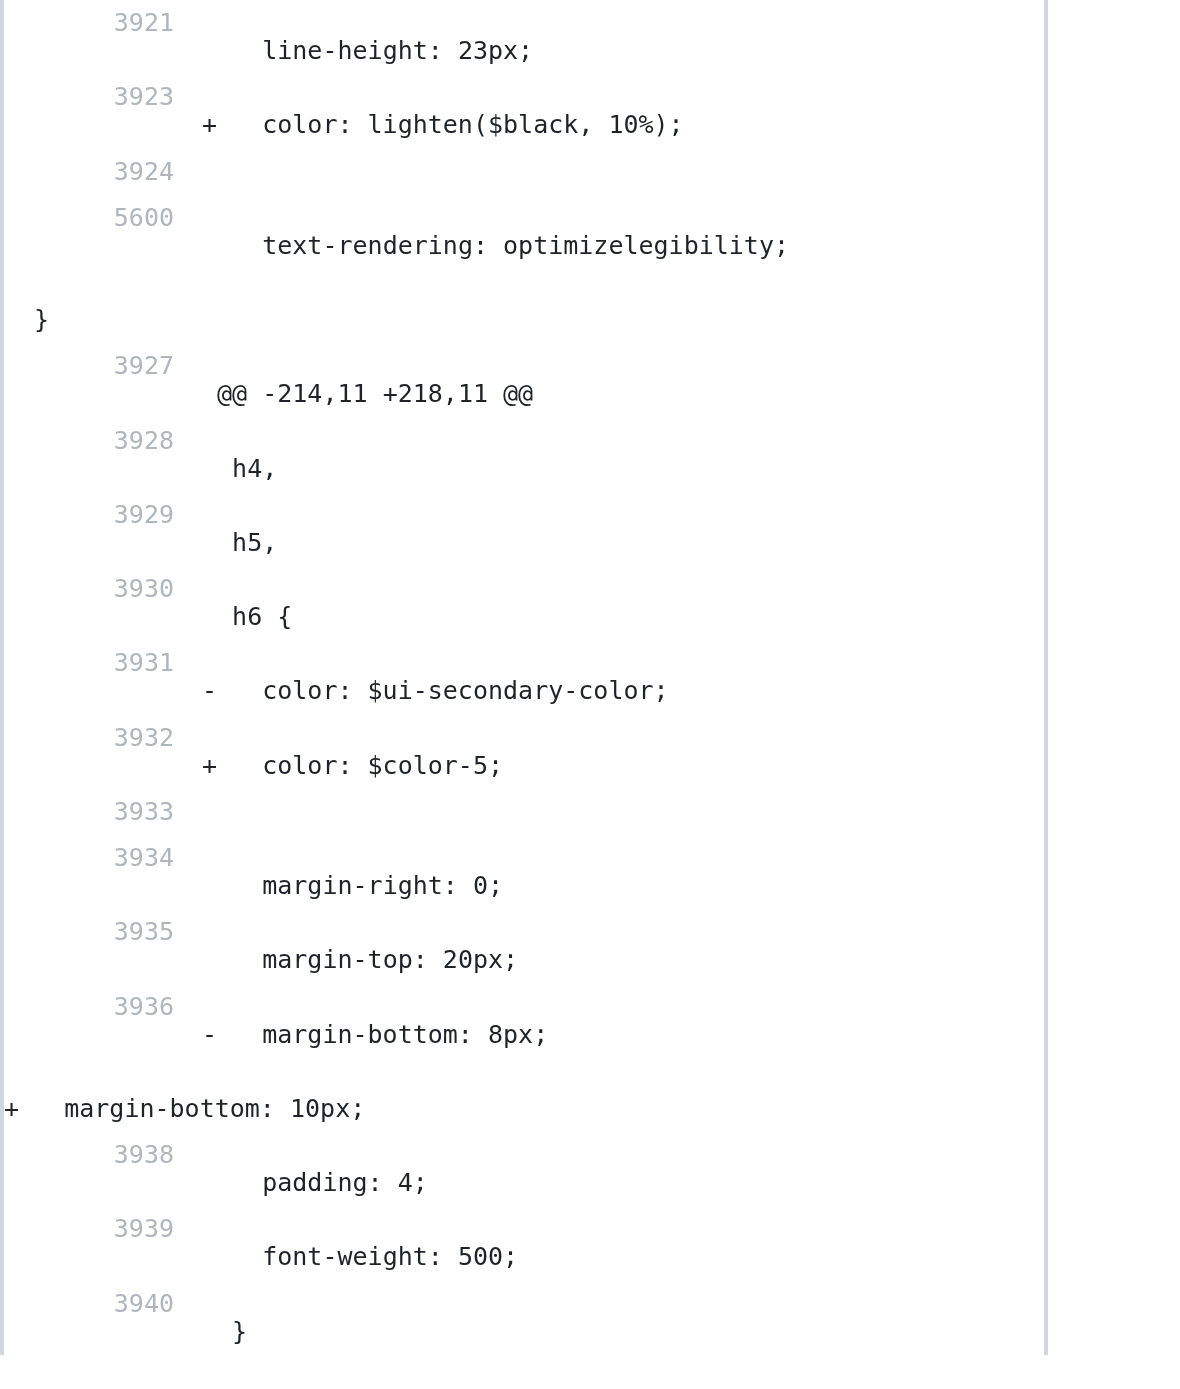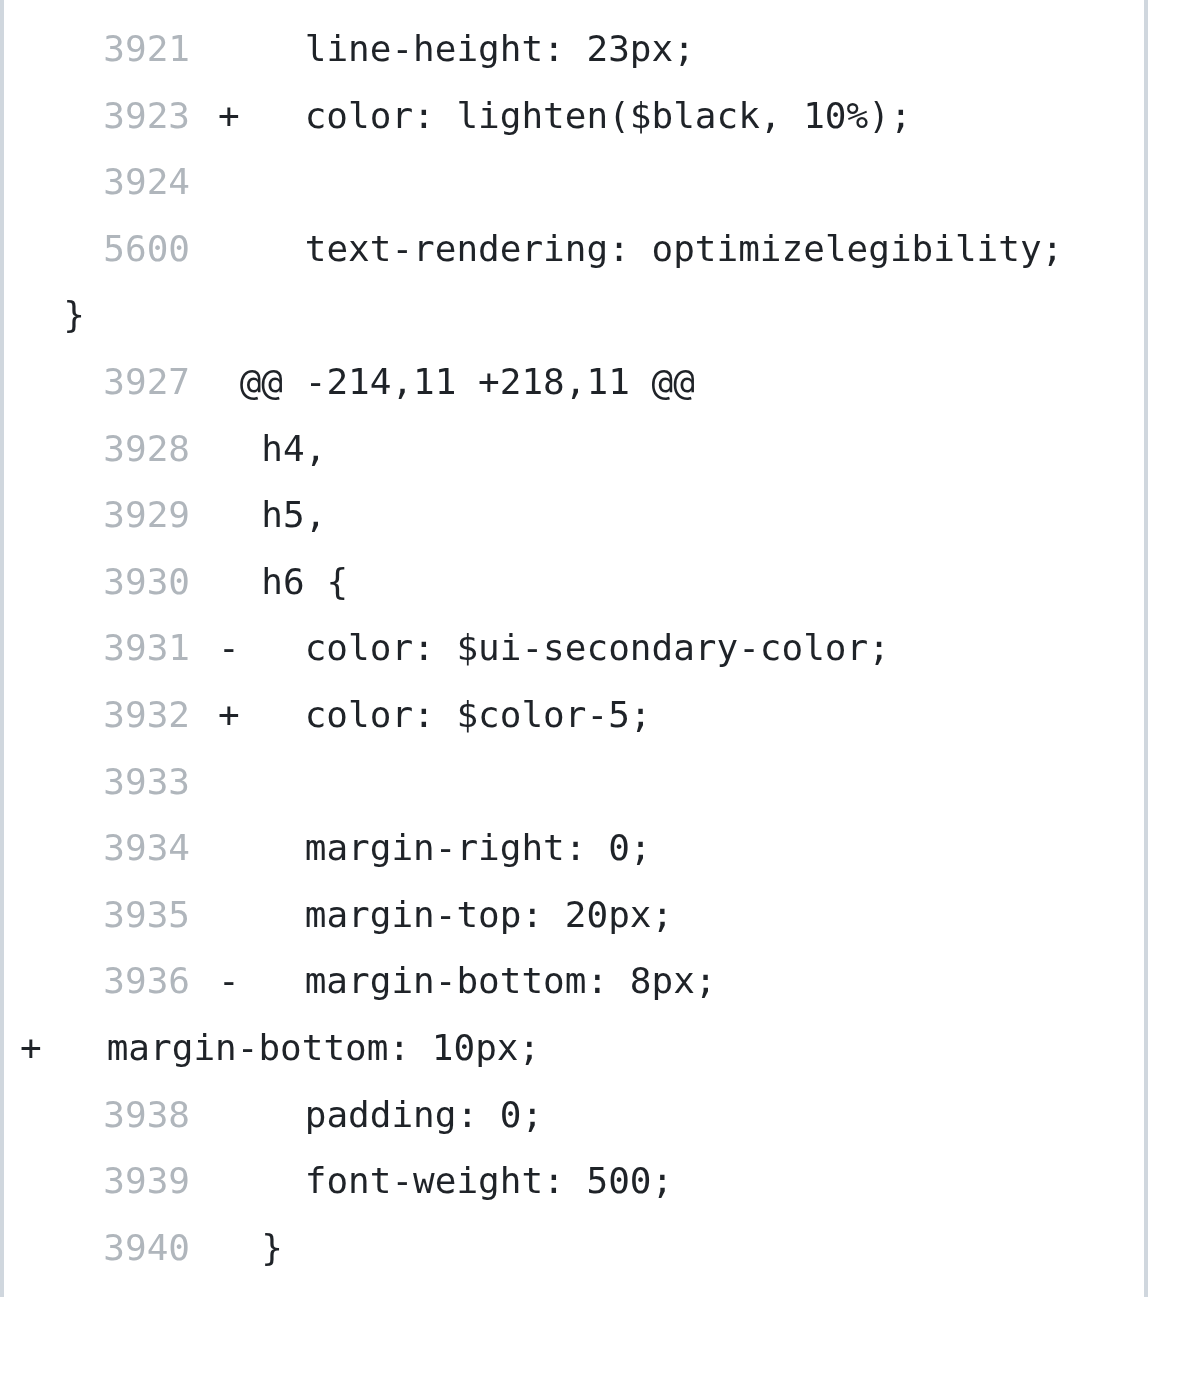--- a/index.html
+++ b/index.html
@@ -10,12 +10,12 @@
   }
   .diff-container{
     box-sizing:border-box;
-    width:1148px;
+    width:1048px;
     border-left:4px solid #d0d7de;
     border-right:4px solid #d0d7de;
-    padding:16px;
+    padding:0;
     font-family:ui-monospace,SFMono-Regular,Menlo,Consolas,monospace;
-    font-size:36px;
+    font-size:25px;
     line-height:1.85;
     color:#1f2328;
   }

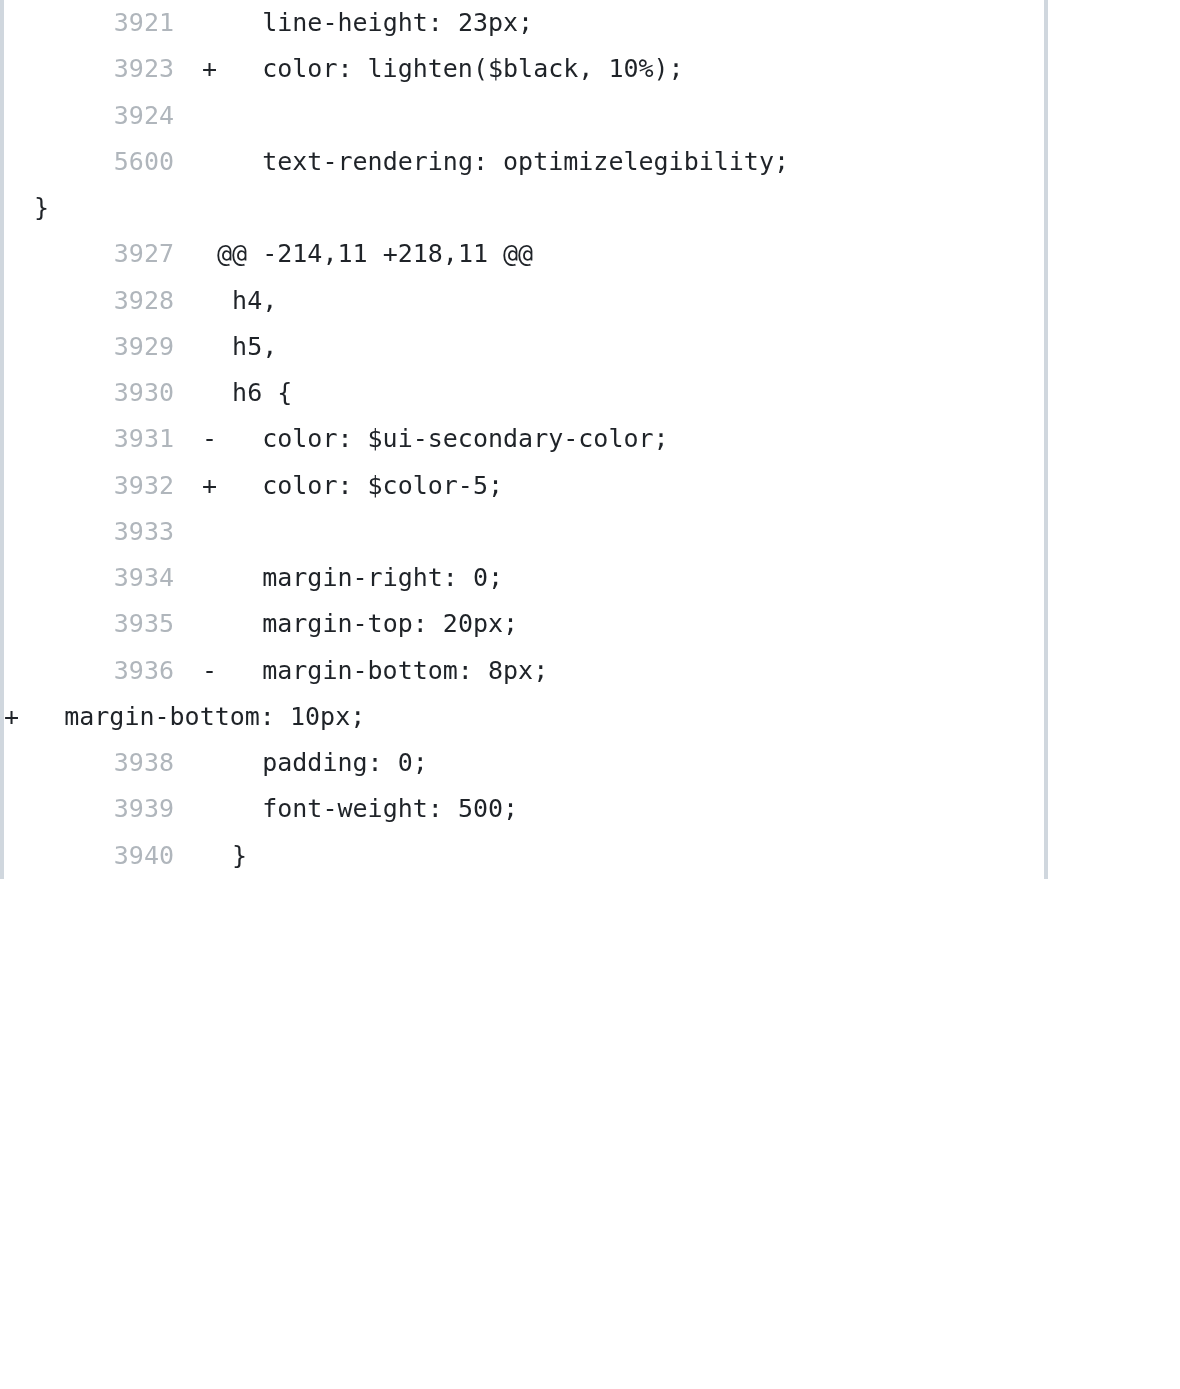--- a/index.html
+++ b/index.html
@@ -35,6 +35,7 @@
     white-space:pre-wrap;
     word-break:break-all;
     padding-right:12px;
+    margin-top:28px;
   }
 </style>
 </head>

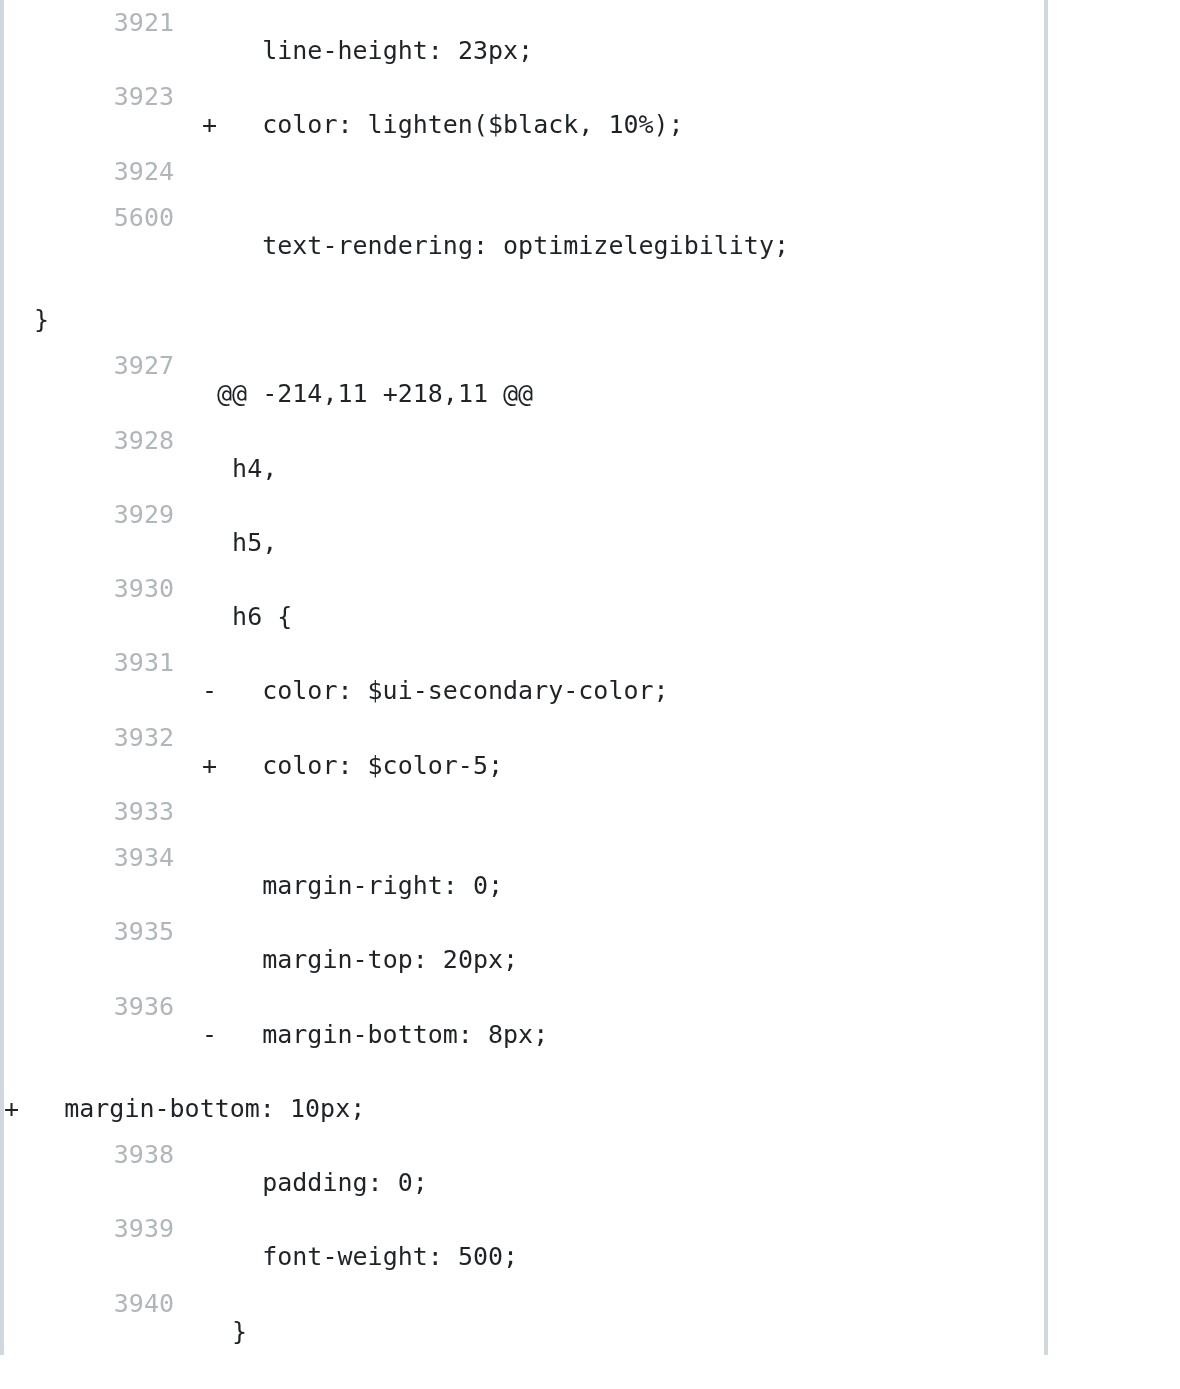--- a/index.html
+++ b/index.html
@@ -105,7 +105,7 @@
   </div>
   <div class="row">
     <div class="ln">3938</div>
-    <div class="code">    padding: 0;</div>
+    <div class="code">    padding: 4;</div>
   </div>
   <div class="row">
     <div class="ln">3939</div>

